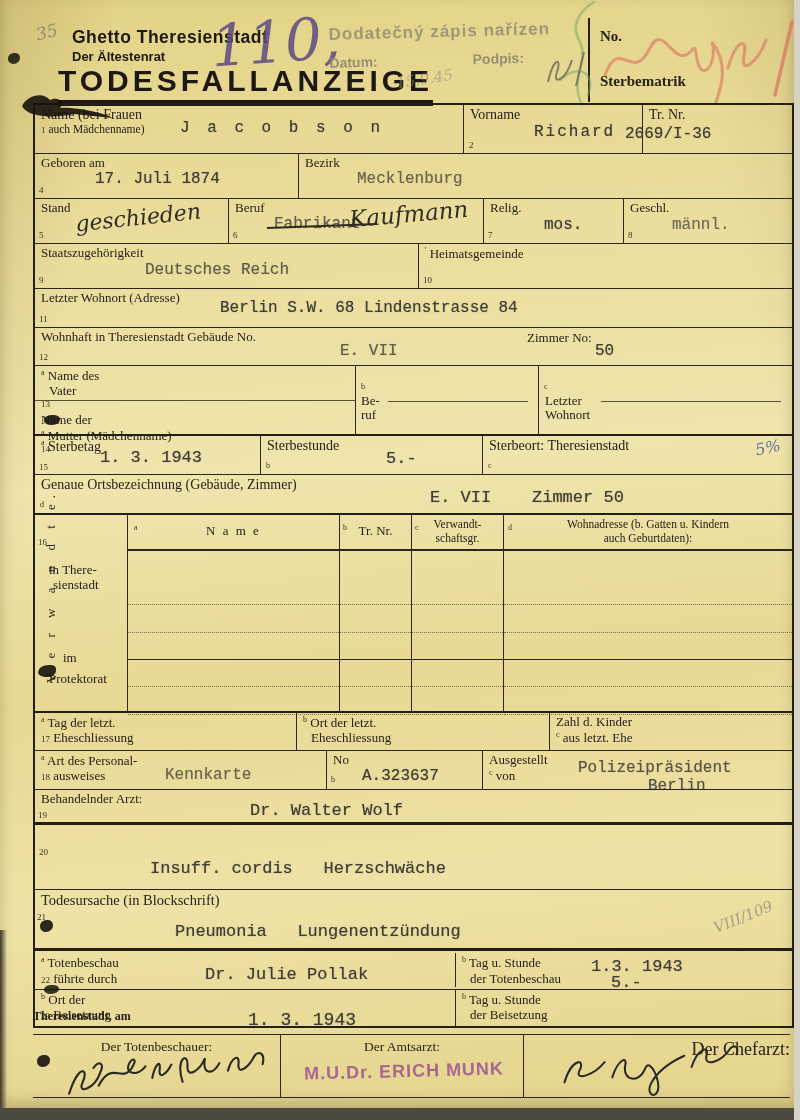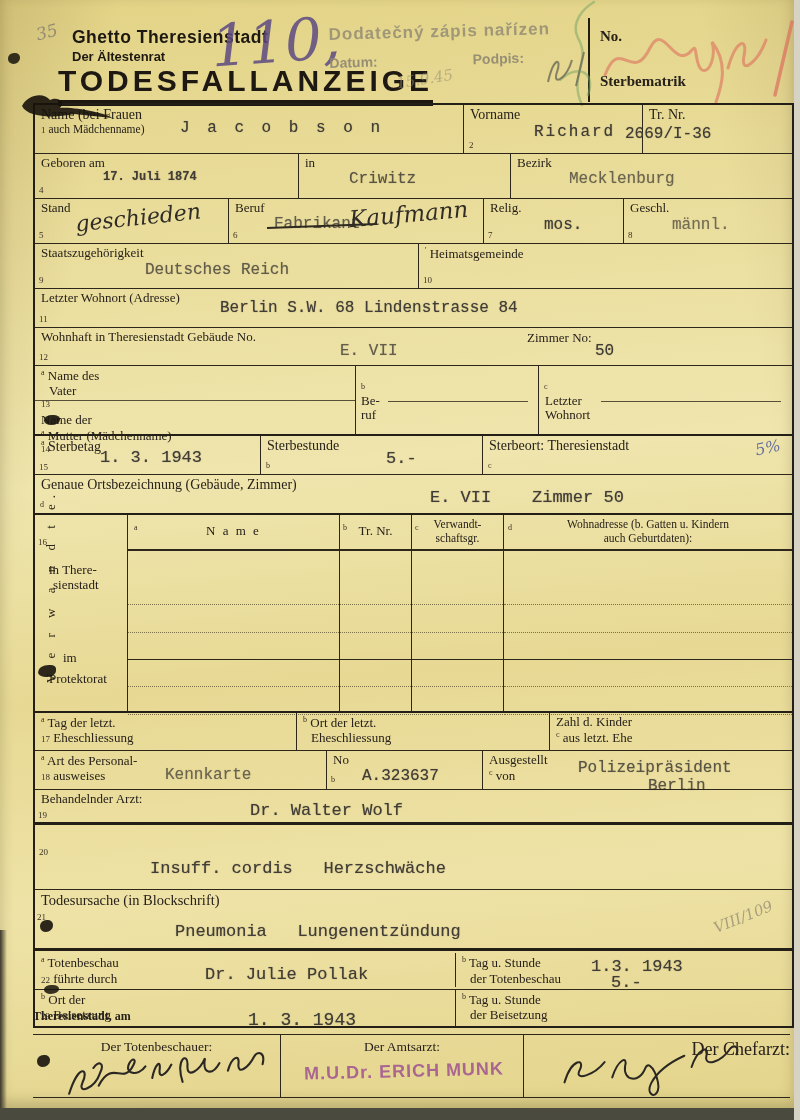--- a/index.html
+++ b/index.html
@@ -103,10 +103,6 @@
         <div class="num" style="position:absolute;left:4px;bottom:3px;">4</div>
         <div class="tw" style="position:absolute;left:68px;top:16px;font-size:12px;font-weight:bold;">17. Juli 1874</div>
       </div>
-      <div class="c" style="width:212px;">
-        <div class="lbl">in</div>
-        <div class="tw" style="position:absolute;left:50px;top:16px;font-size:16px;opacity:.85;">Criwitz</div>
-      </div>
       <div class="c grow">
         <div class="lbl">Bezirk</div>
         <div class="tw" style="position:absolute;left:58px;top:16px;font-size:16px;opacity:.75;">Mecklenburg</div>

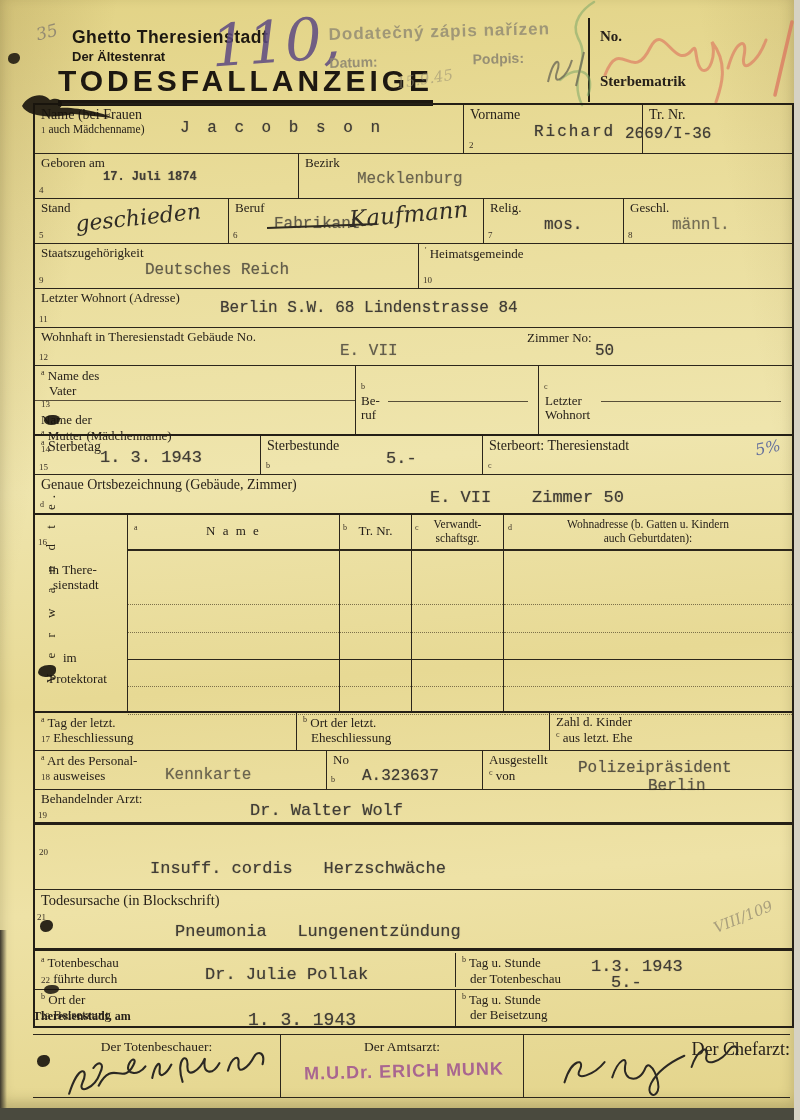--- a/index.html
+++ b/index.html
@@ -101,7 +101,7 @@
       <div class="c" style="width:263px;">
         <div class="lbl">Geboren am</div>
         <div class="num" style="position:absolute;left:4px;bottom:3px;">4</div>
-        <div class="tw" style="position:absolute;left:68px;top:16px;font-size:12px;font-weight:bold;">17. Juli 1874</div>
+        <div class="tw" style="position:absolute;left:60px;top:16px;font-size:16px;">17. Juli 1874</div>
       </div>
       <div class="c grow">
         <div class="lbl">Bezirk</div>

